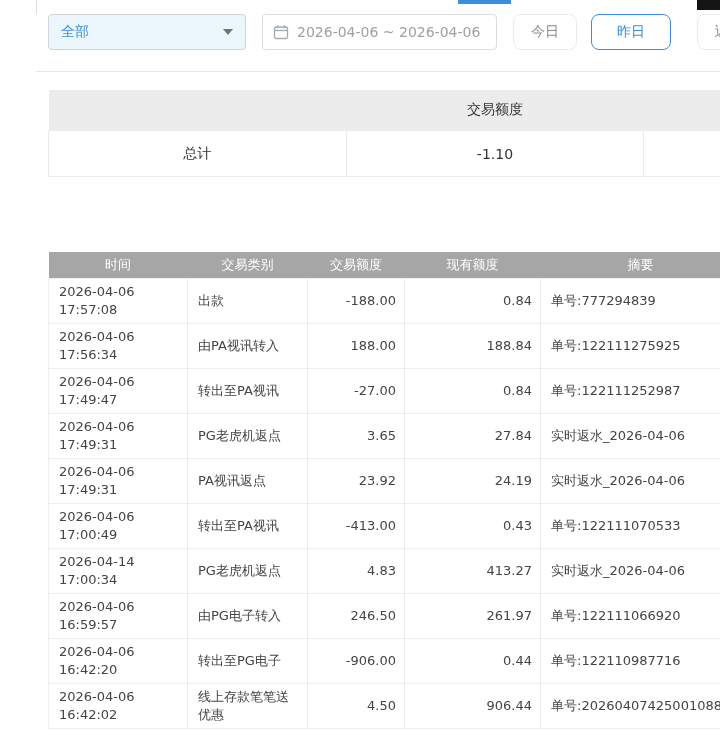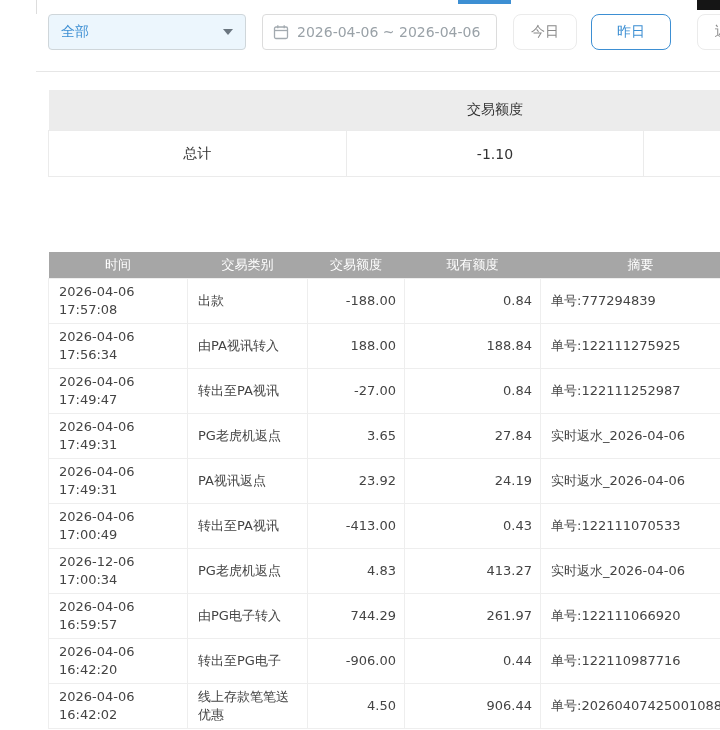--- a/index.html
+++ b/index.html
@@ -180,7 +180,7 @@
       <td class="t-left">单号:122111070533</td>
     </tr>
       <tr>
-      <td class="t-left">2026-12-06 17:00:34</td>
+      <td class="t-left">2026-04-14 17:00:34</td>
       <td class="t-left">PG老虎机返点</td>
       <td class="t-right">4.83</td>
       <td class="t-right">413.27</td>

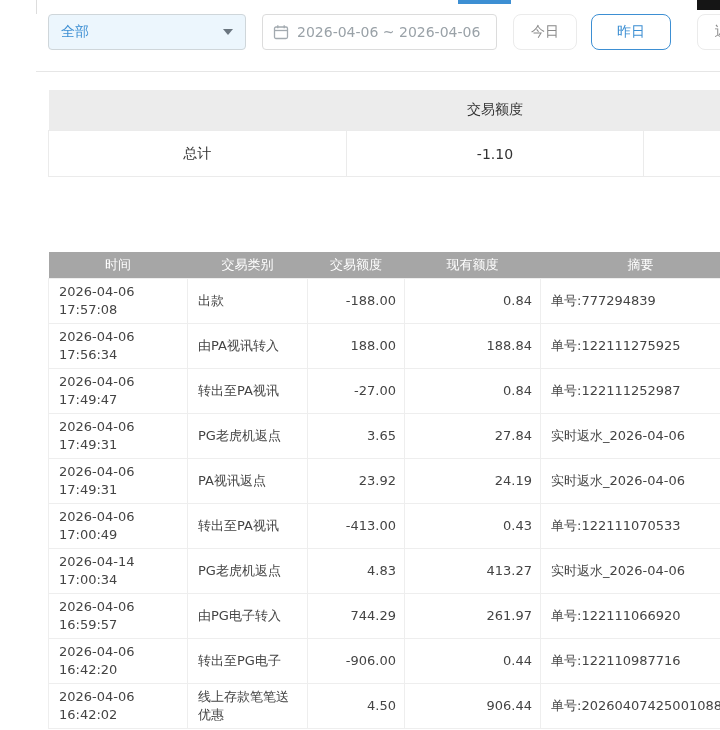--- a/index.html
+++ b/index.html
@@ -189,7 +189,7 @@
       <tr>
       <td class="t-left">2026-04-06 16:59:57</td>
       <td class="t-left">由PG电子转入</td>
-      <td class="t-right">744.29</td>
+      <td class="t-right">246.50</td>
       <td class="t-right">261.97</td>
       <td class="t-left">单号:122111066920</td>
     </tr>

